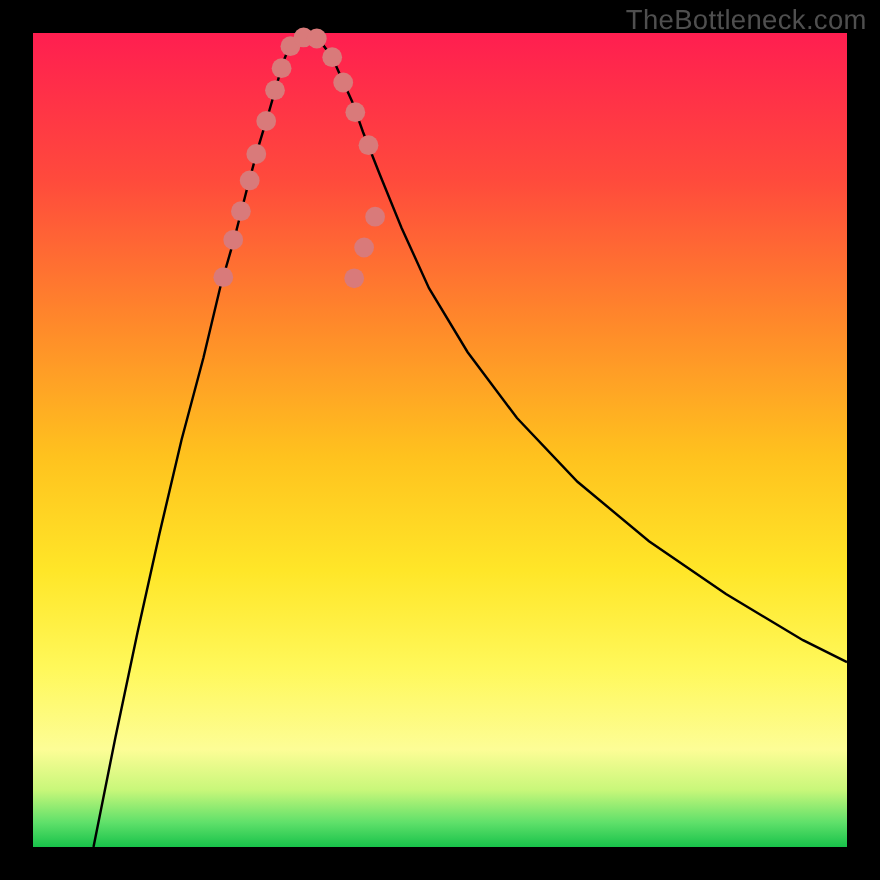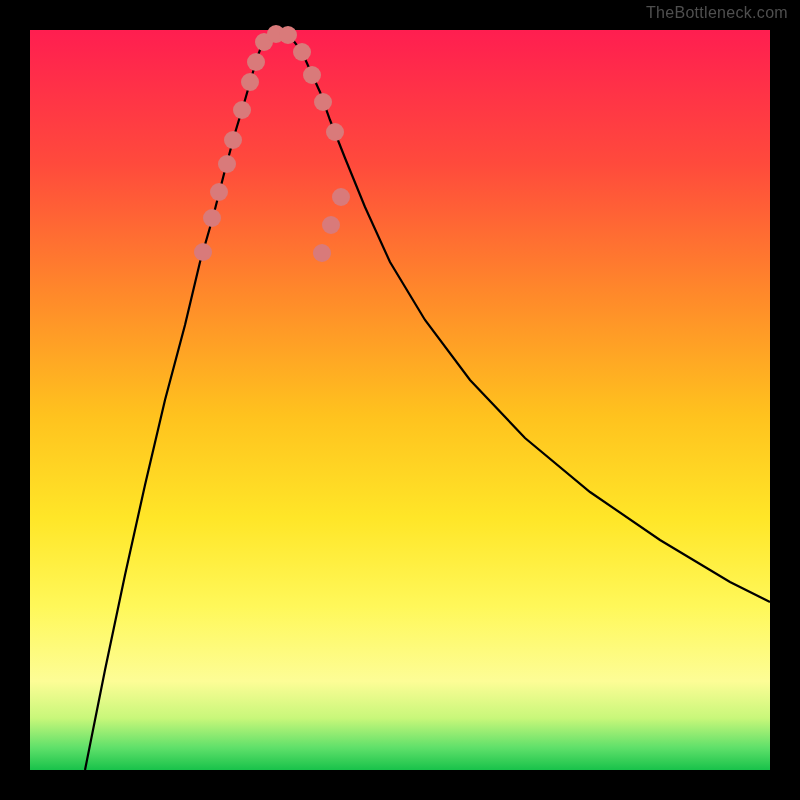--- a/index.html
+++ b/index.html
@@ -36,7 +36,7 @@
     top: 4px;
     right: 12px;
     color: #4f4f4f;
-    font-size: 16px;
+    font-size: 25px;
     font-weight: 500;
     letter-spacing: 0.3px;
     z-index: 20;

